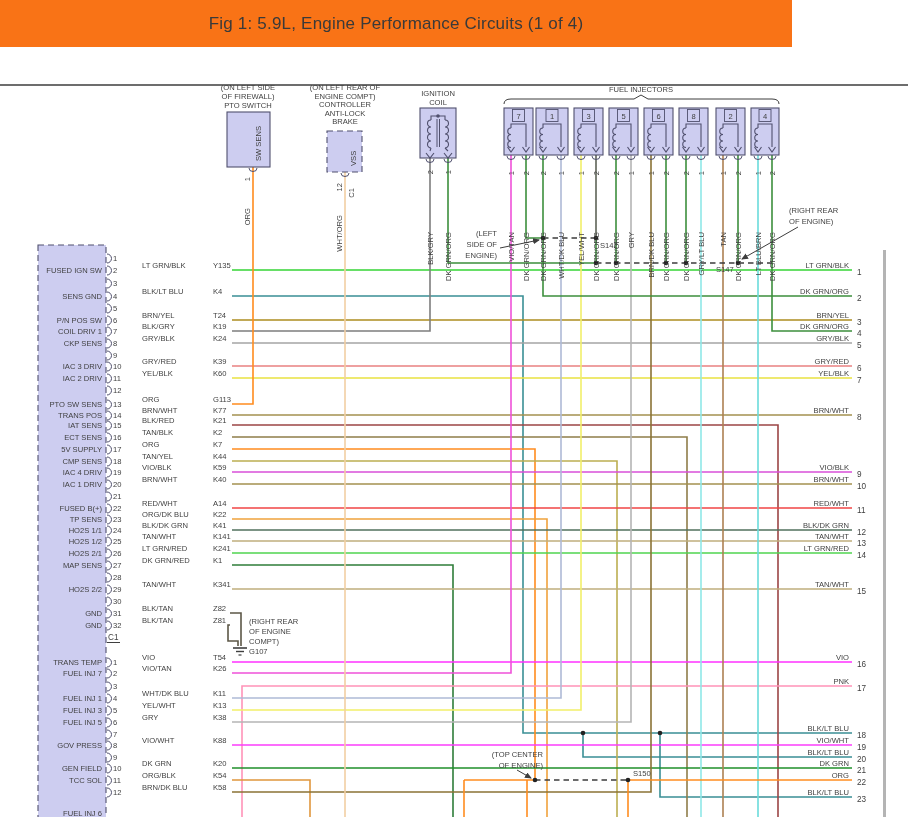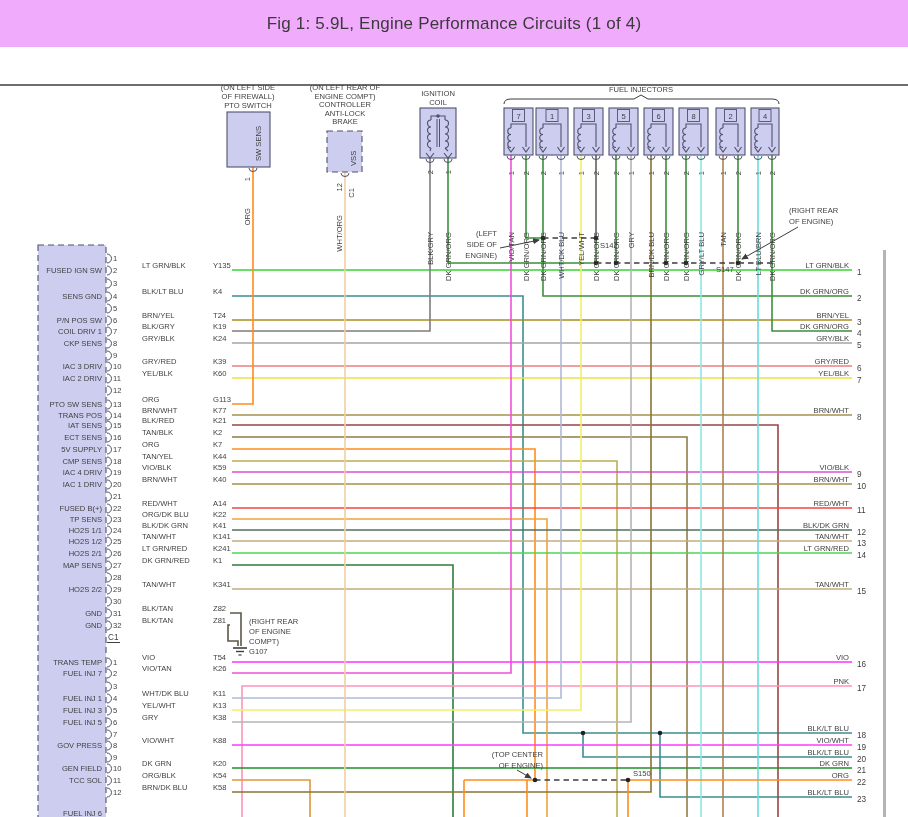--- a/index.html
+++ b/index.html
@@ -5,7 +5,7 @@
   html,body{margin:0;padding:0;background:#fff;}
   #stage{position:relative;width:908px;height:817px;background:#fff;overflow:hidden;
          font-family:"Liberation Sans",sans-serif;}
-  .titlebar{position:absolute;left:0;top:0;width:908px;height:47px;background:#f0abfc;
+  .titlebar{position:absolute;left:0;top:0;width:792px;height:47px;background:#f97316;
             display:flex;align-items:center;justify-content:center;}
   .titlebar span{font-size:17px;color:#3a3a3a;letter-spacing:.2px;}
   svg{position:absolute;left:0;top:0;}

